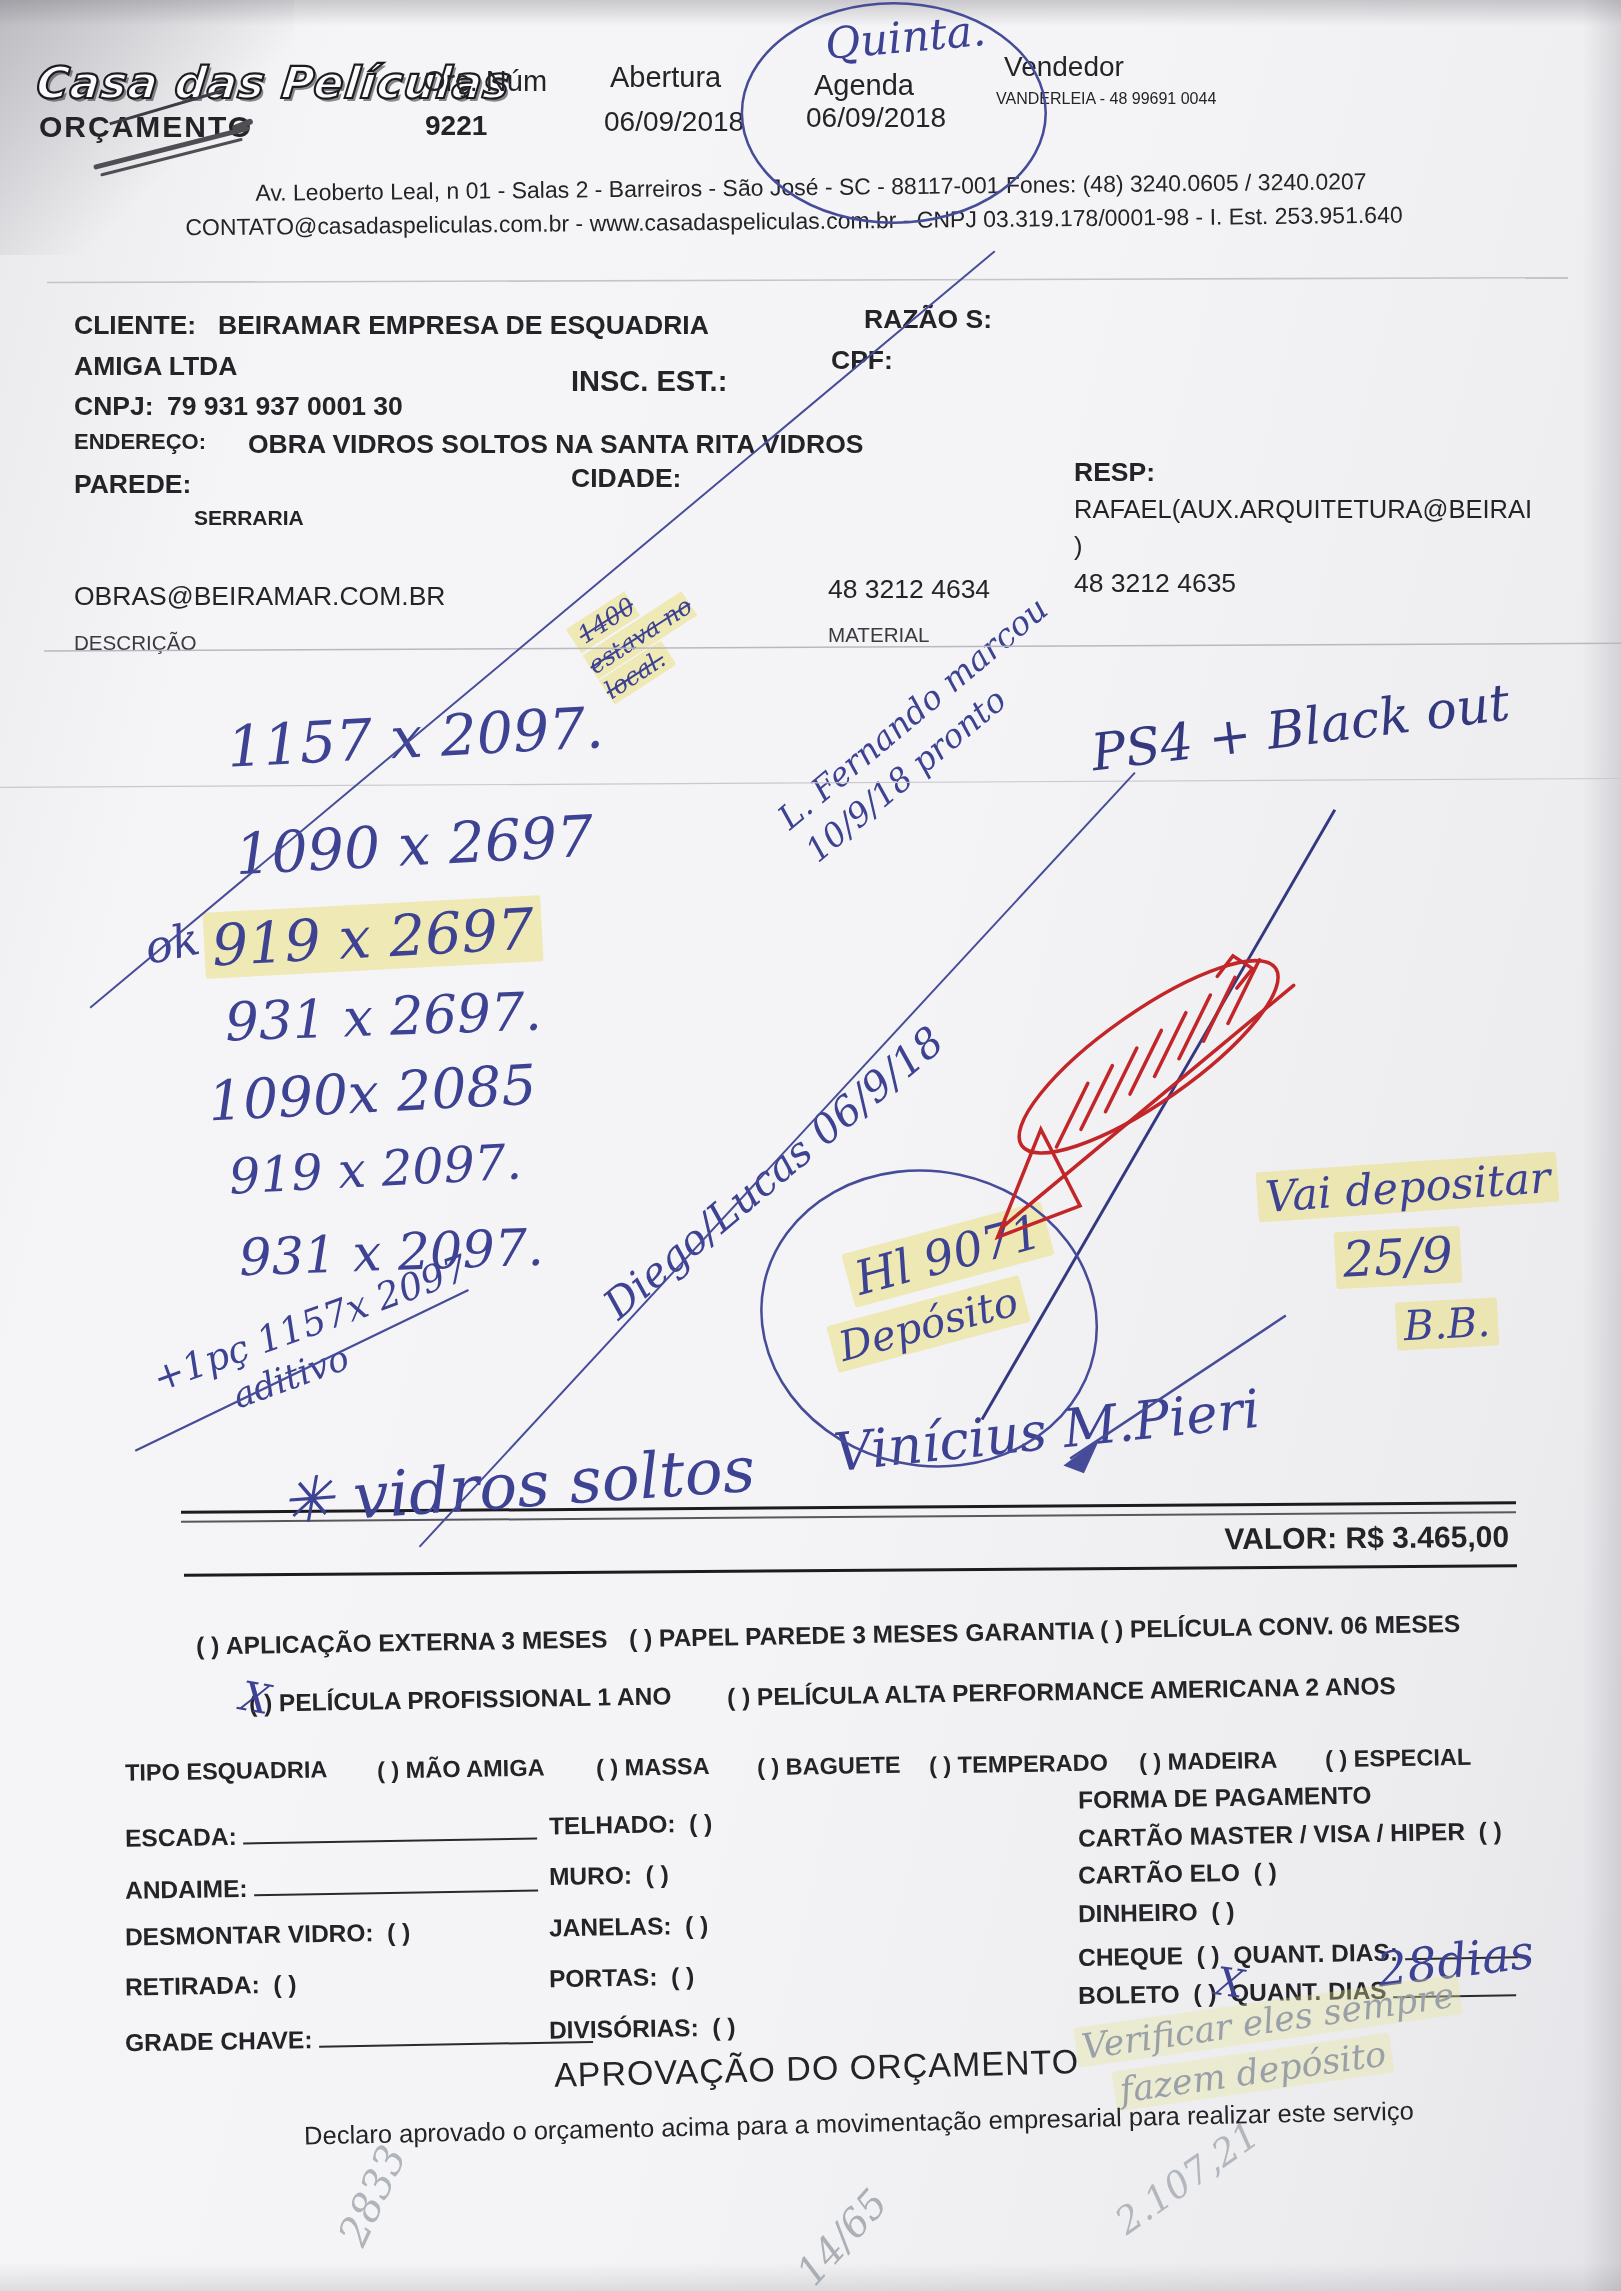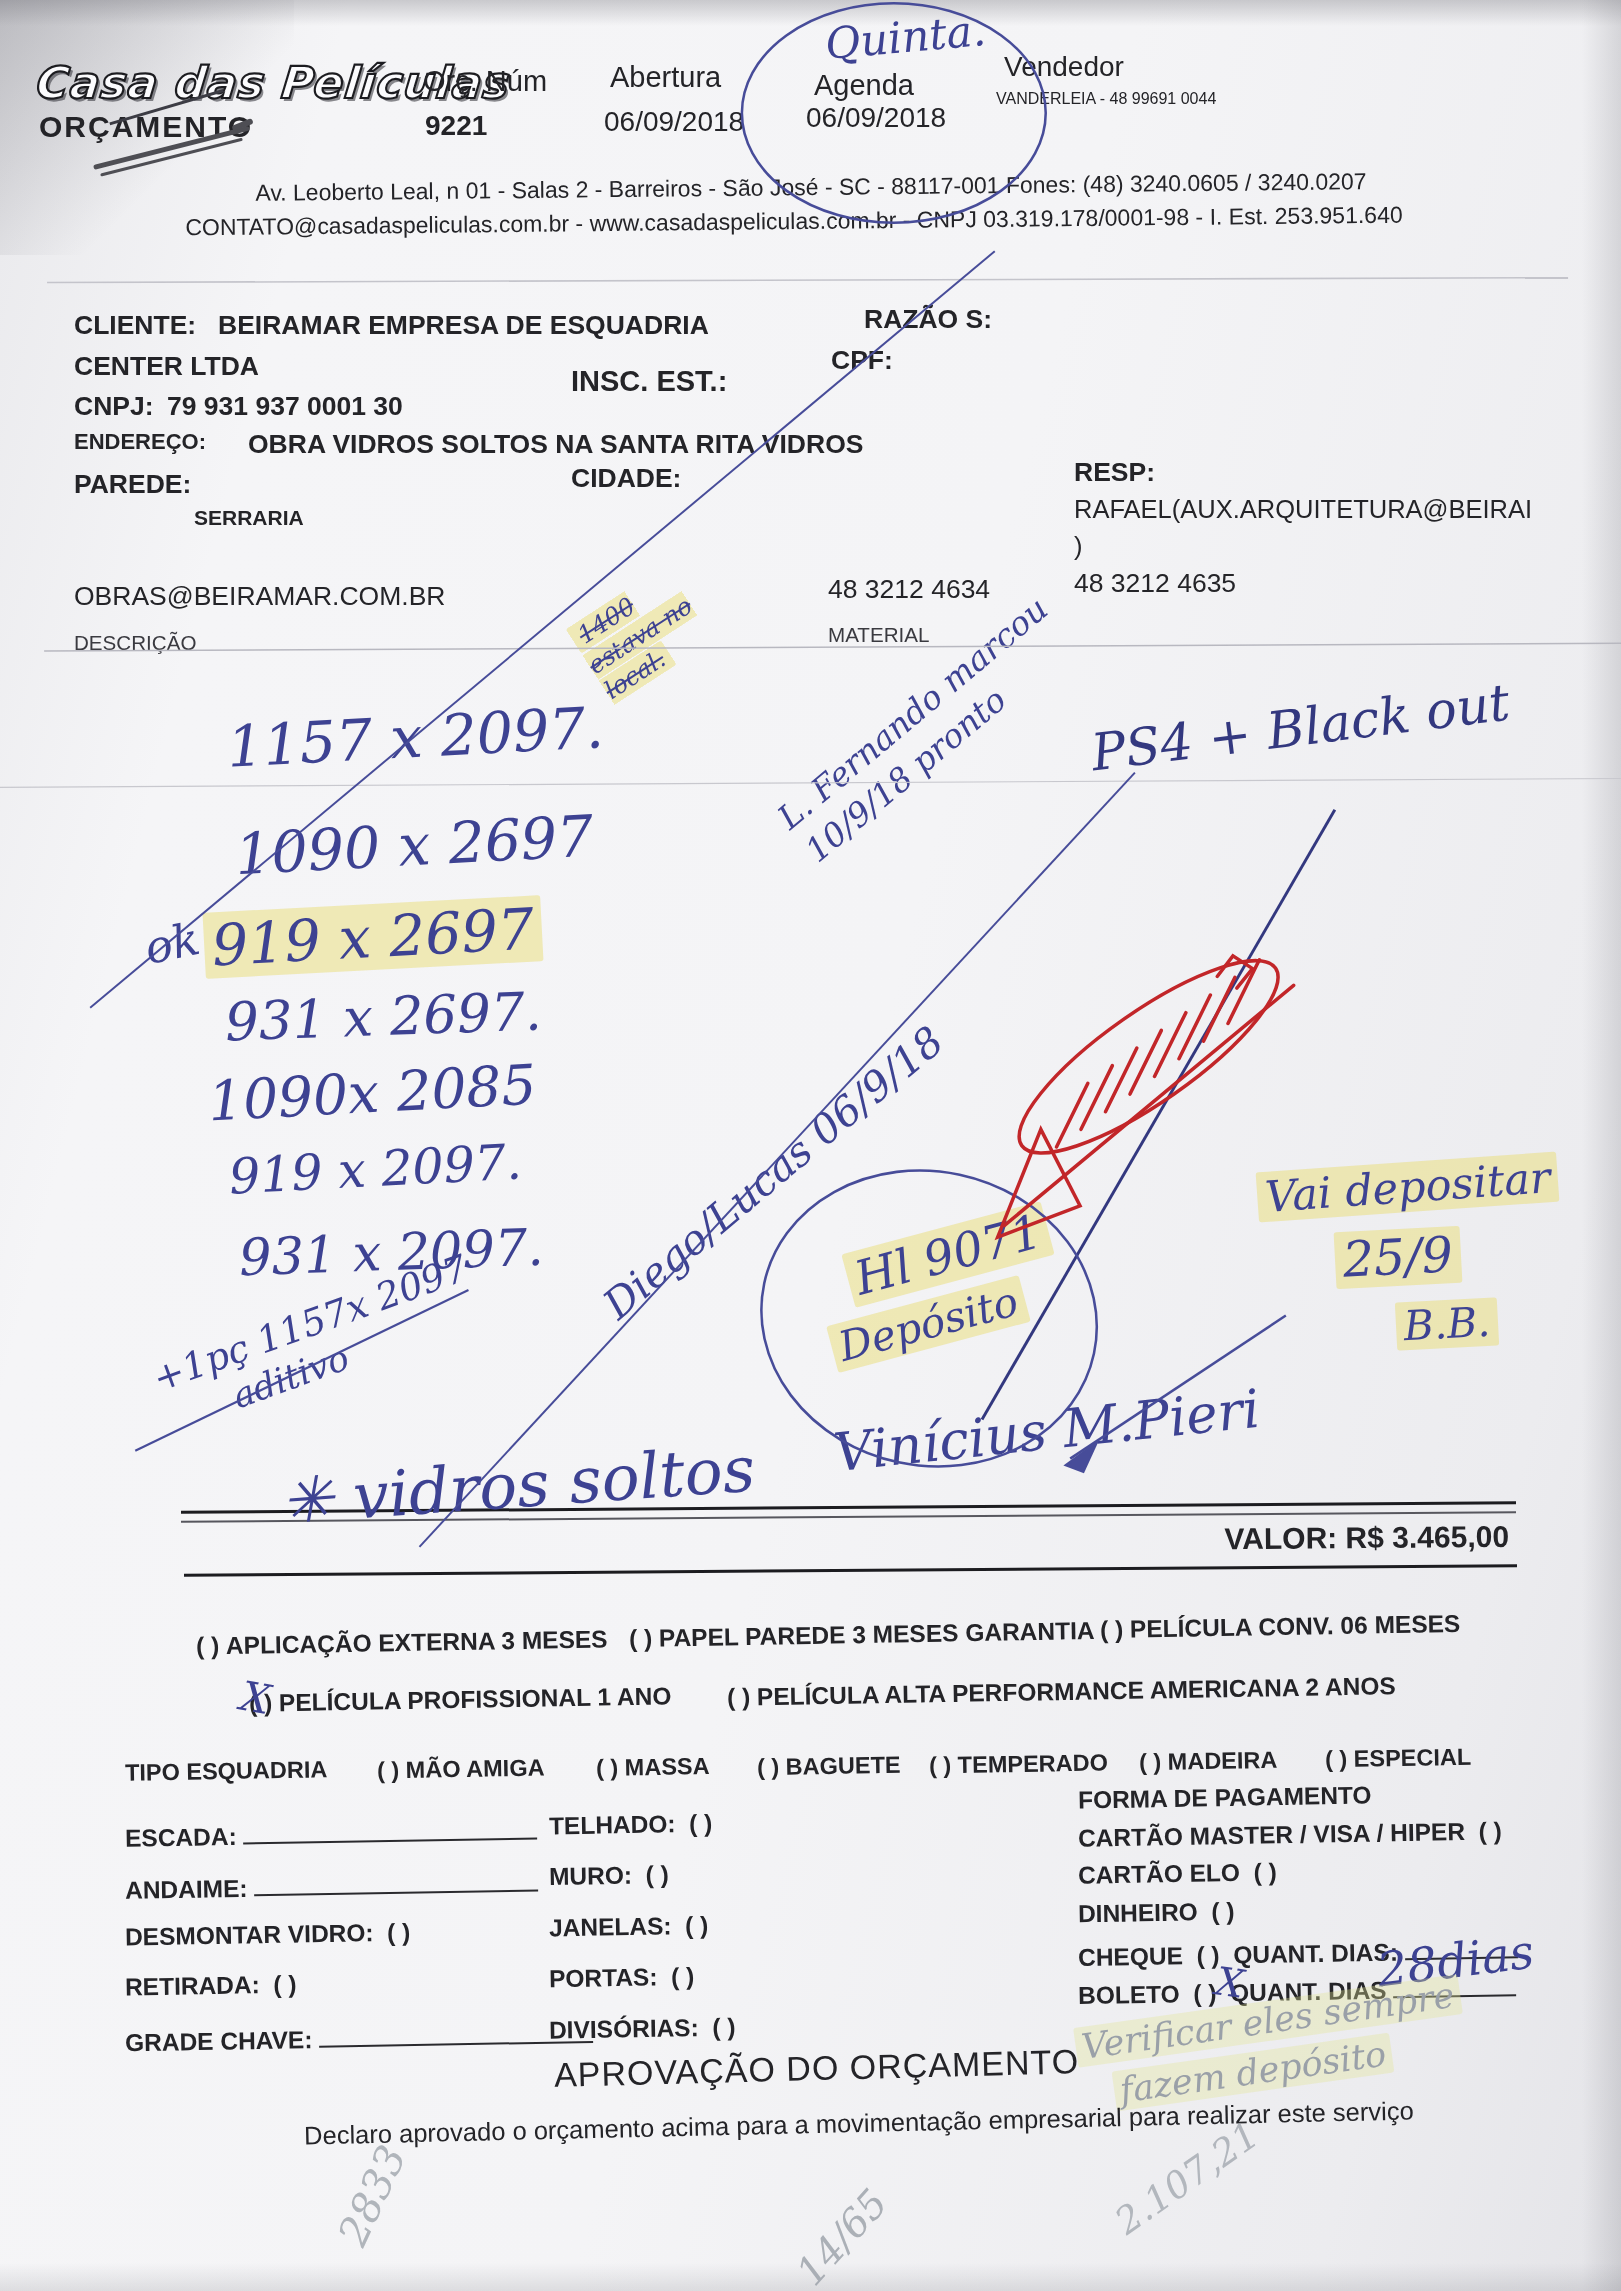--- a/index.html
+++ b/index.html
@@ -66,7 +66,7 @@
 
   <div class="p bold" style="left:74px;top:310px;font-size:26.5px;">CLIENTE:</div>
   <div class="p sb" style="left:218px;top:310px;font-size:26.5px;">BEIRAMAR EMPRESA DE ESQUADRIA</div>
-  <div class="p sb" style="left:74px;top:351px;font-size:26.5px;">CENTER LTDA</div>
+  <div class="p sb" style="left:74px;top:351px;font-size:26.5px;">AMIGA LTDA</div>
   <div class="p bold" style="left:828px;top:304px;font-size:26.5px;margin-left:36px;">RAZÃO S:</div>
   <div class="p bold" style="left:831px;top:345px;font-size:26.5px;">CPF:</div>
   <div class="p bold" style="left:74px;top:391px;font-size:26.5px;">CNPJ:</div>

